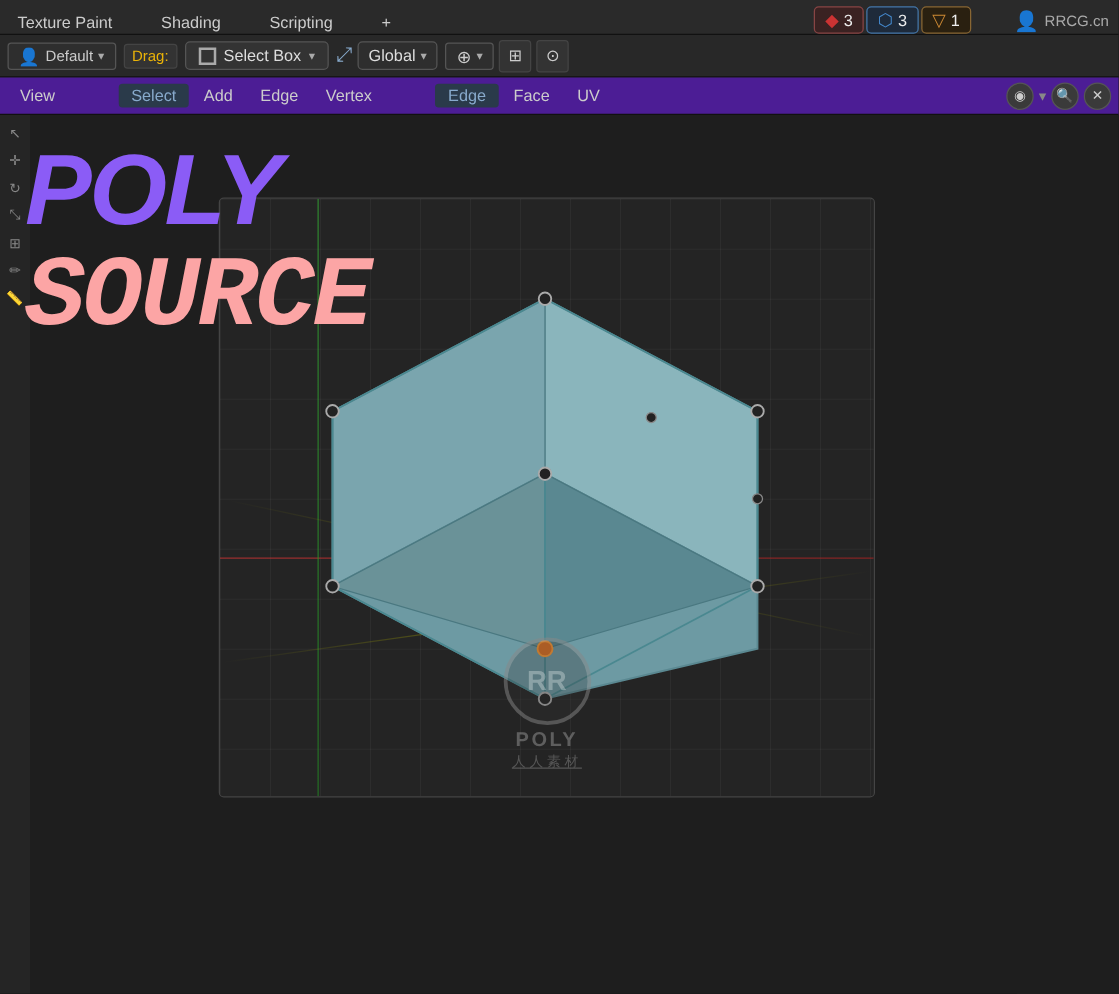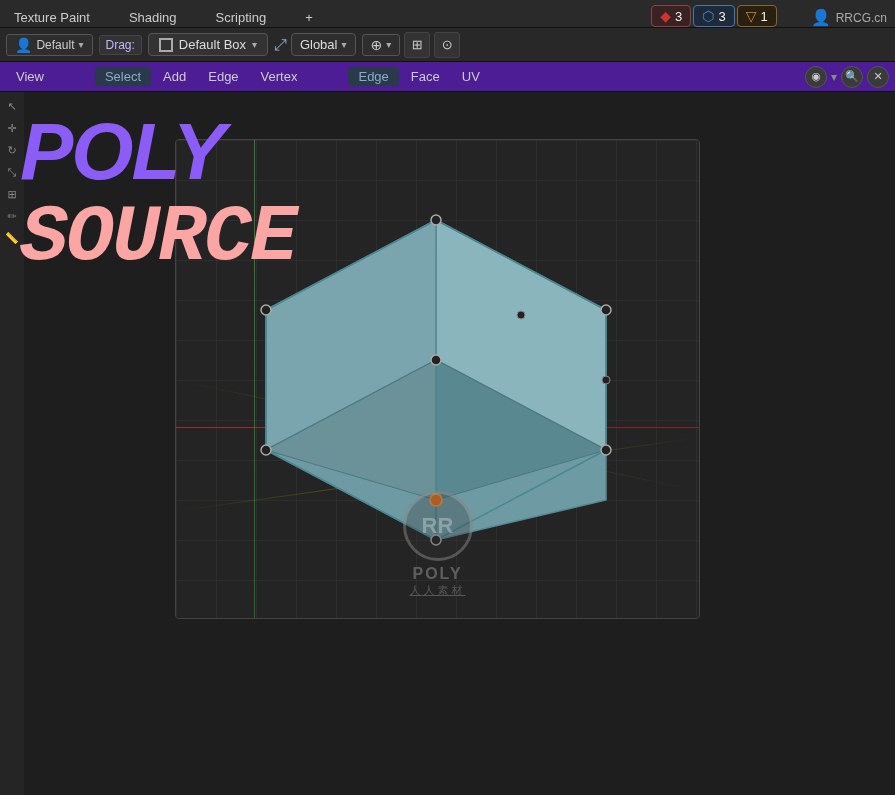--- a/index.html
+++ b/index.html
@@ -74,7 +74,7 @@
       display: flex;
       align-items: flex-end;
       gap: 4px;
-      color: #c4b5fd;
+      color: #eab308;
       font-size: 12px;
       padding: 2px 6px;
       border-radius: 3px;

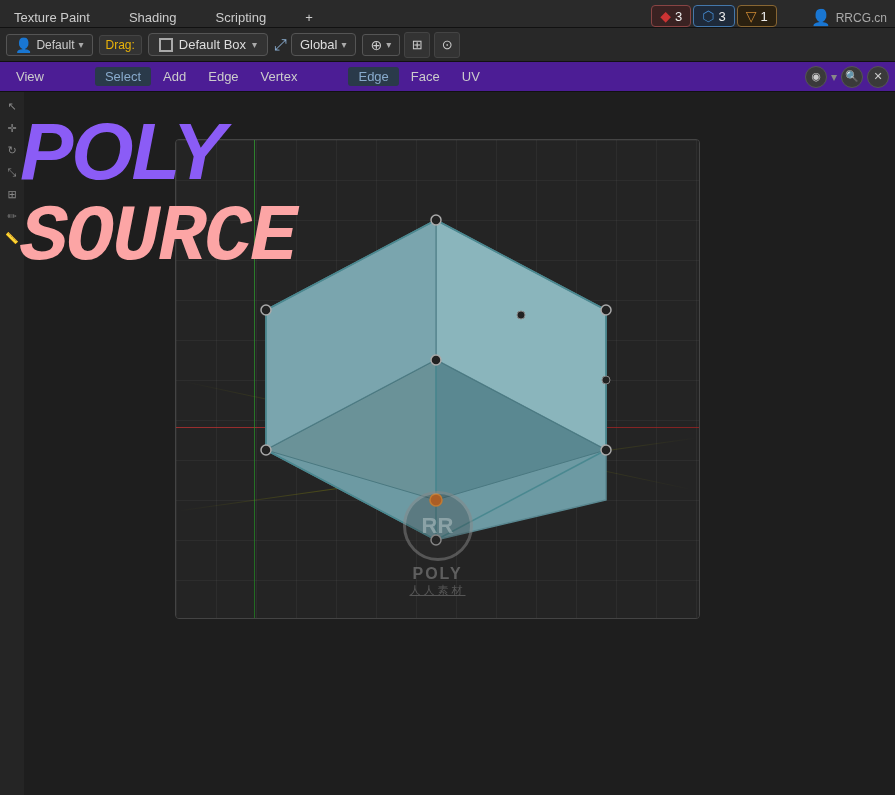--- a/index.html
+++ b/index.html
@@ -394,7 +394,7 @@
 
   <div class="select-box-btn">
     <div class="select-icon"></div>
-    <span>Default Box</span>
+    <span>Select Box</span>
     <span class="chevron">▾</span>
   </div>
 

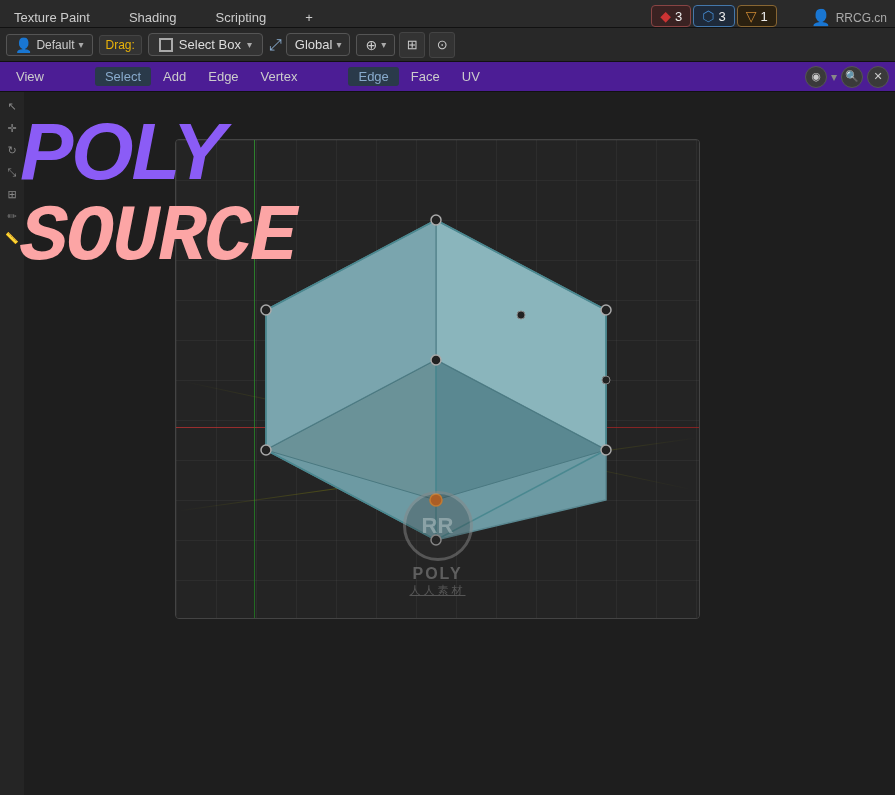--- a/index.html
+++ b/index.html
@@ -230,7 +230,7 @@
     .viewport {
       position: absolute;
       left: 175px;
-      top: 47px;
+      top: 66px;
       width: 525px;
       height: 480px;
       background: #2a2a2a;

